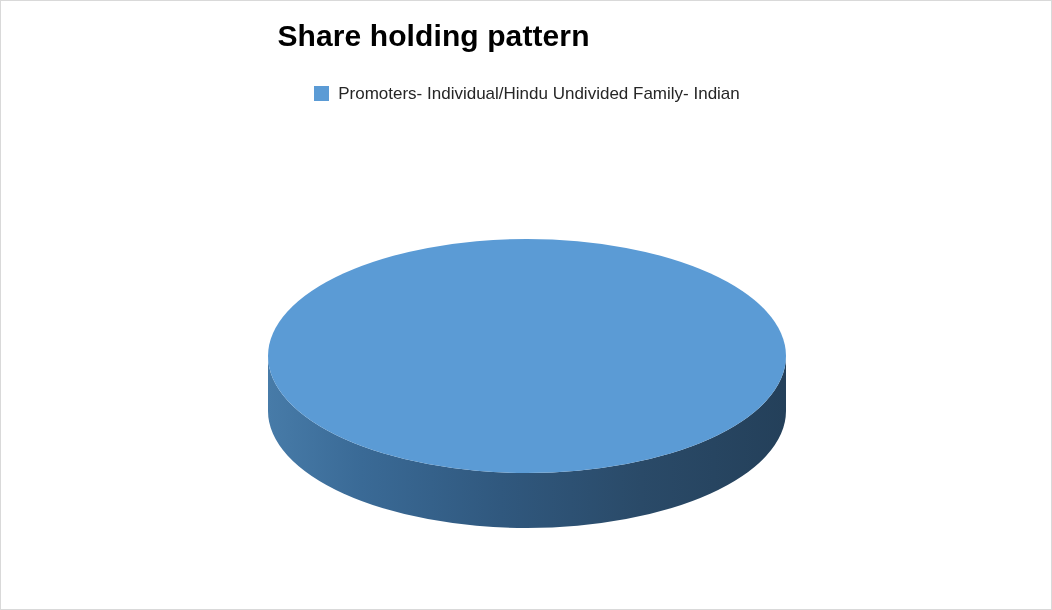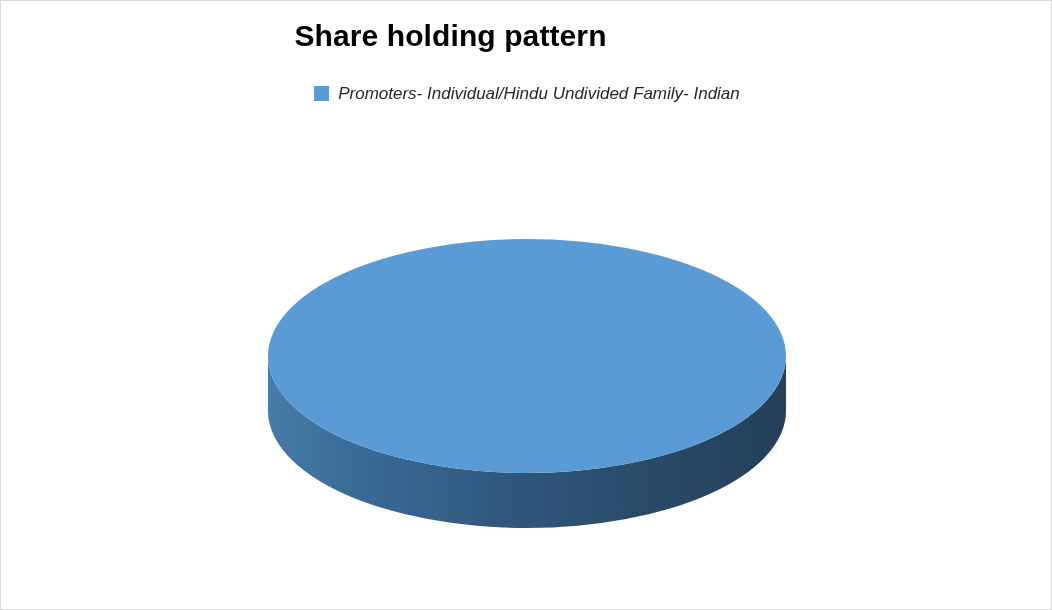--- a/index.html
+++ b/index.html
@@ -33,7 +33,6 @@
     letter-spacing: 0.1px;
     line-height: 1.2;
     white-space: nowrap;
-    padding-left: 17px;
   }
   
   #chart-legend {

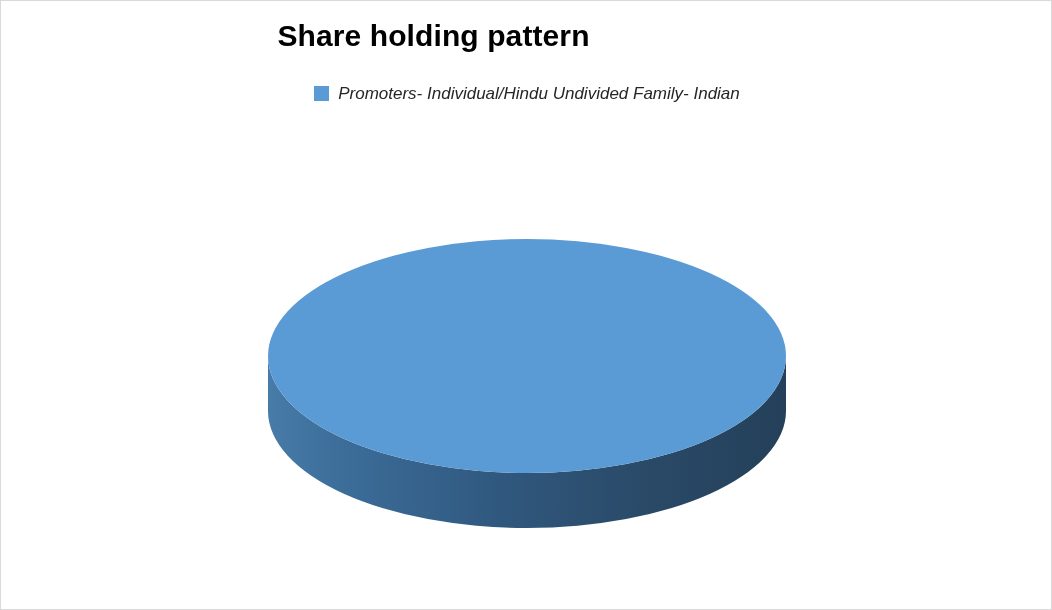--- a/index.html
+++ b/index.html
@@ -60,7 +60,6 @@
     color: #262626;
     white-space: nowrap;
     line-height: 1;
-    font-style: italic;
   }
   
   #plot-area {

